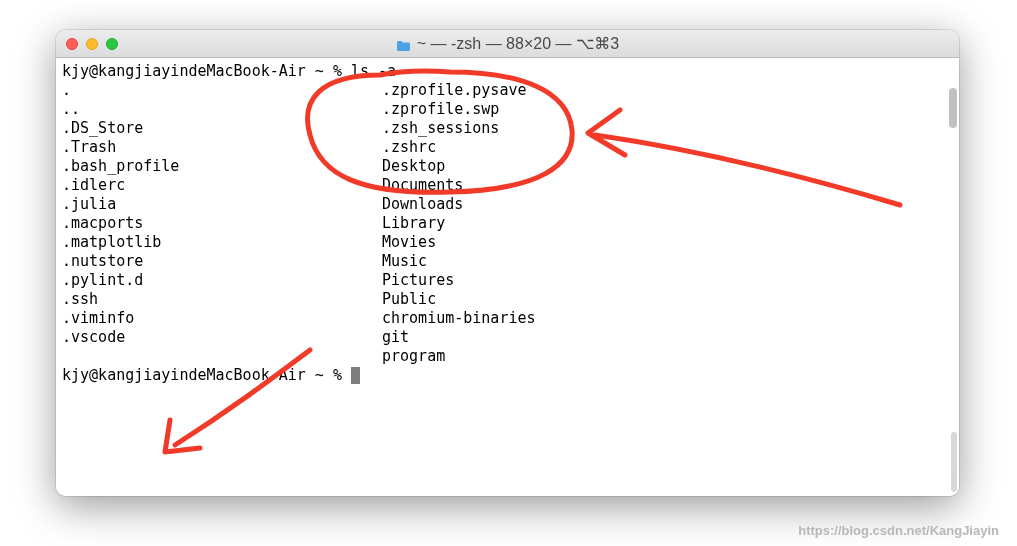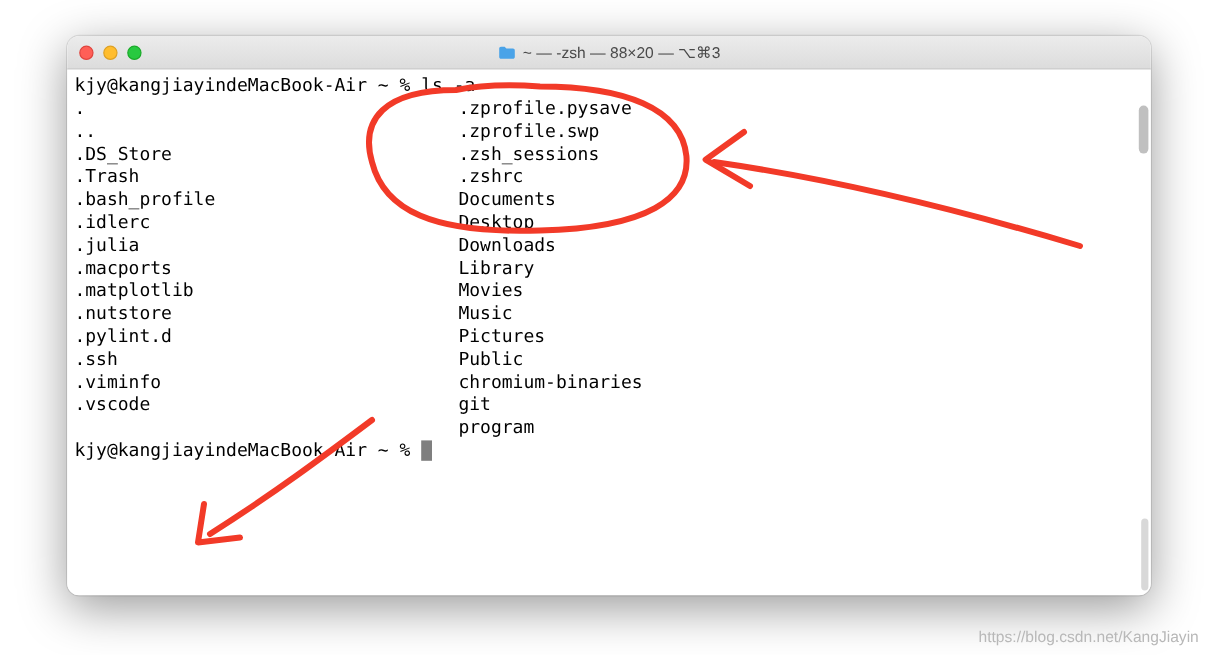--- a/index.html
+++ b/index.html
@@ -46,7 +46,7 @@
     .light.yellow { background: #ffbd2e; border: 0.5px solid #dea123; }
     .light.green { background: #28c940; border: 0.5px solid #1aab29; }
     .title {
-      font-size: 13px;
+      font-size: 16px;
       color: #4a4a4a;
       display: flex;
       align-items: center;

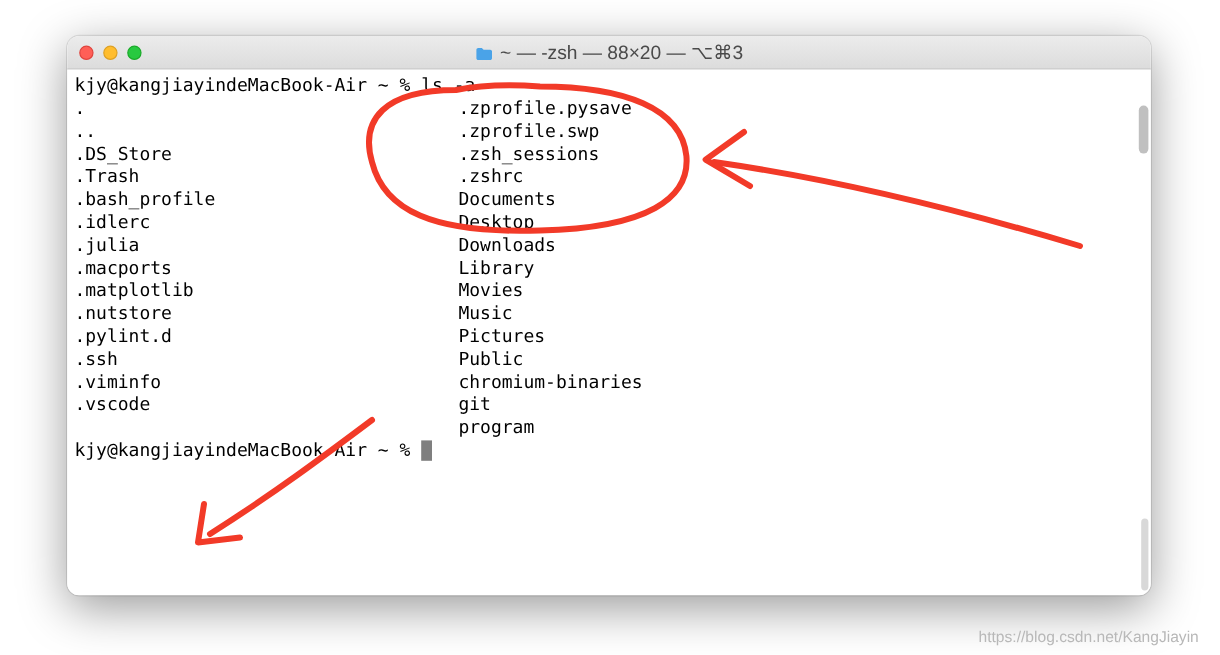--- a/index.html
+++ b/index.html
@@ -141,7 +141,7 @@
     <div class="prompt-line"><span>kjy@kangjiayindeMacBook-Air ~ % </span><span>ls -a</span></div>
     <div class="listing">
       <div class="col" id="col1"><div>.</div><div>..</div><div>.DS_Store</div><div>.Trash</div><div>.bash_profile</div><div>.idlerc</div><div>.julia</div><div>.macports</div><div>.matplotlib</div><div>.nutstore</div><div>.pylint.d</div><div>.ssh</div><div>.viminfo</div><div>.vscode</div></div>
-      <div class="col" id="col2"><div>.zprofile.pysave</div><div>.zprofile.swp</div><div>.zsh_sessions</div><div>.zshrc</div><div>Documents</div><div>Desktop</div><div>Downloads</div><div>Library</div><div>Movies</div><div>Music</div><div>Pictures</div><div>Public</div><div>chromium-binaries</div><div>git</div><div>program</div></div>
+      <div class="col" id="col2"><div>.zprofile.pysave</div><div>.zprofile.swp</div><div>.zsh_sessions</div><div>.zshrc</div><div>Desktop</div><div>Documents</div><div>Downloads</div><div>Library</div><div>Movies</div><div>Music</div><div>Pictures</div><div>Public</div><div>chromium-binaries</div><div>git</div><div>program</div></div>
     </div>
     <div class="prompt-line"><span>kjy@kangjiayindeMacBook-Air ~ % </span><span class="cursor"></span></div>
     <div class="scrollbar2"></div>

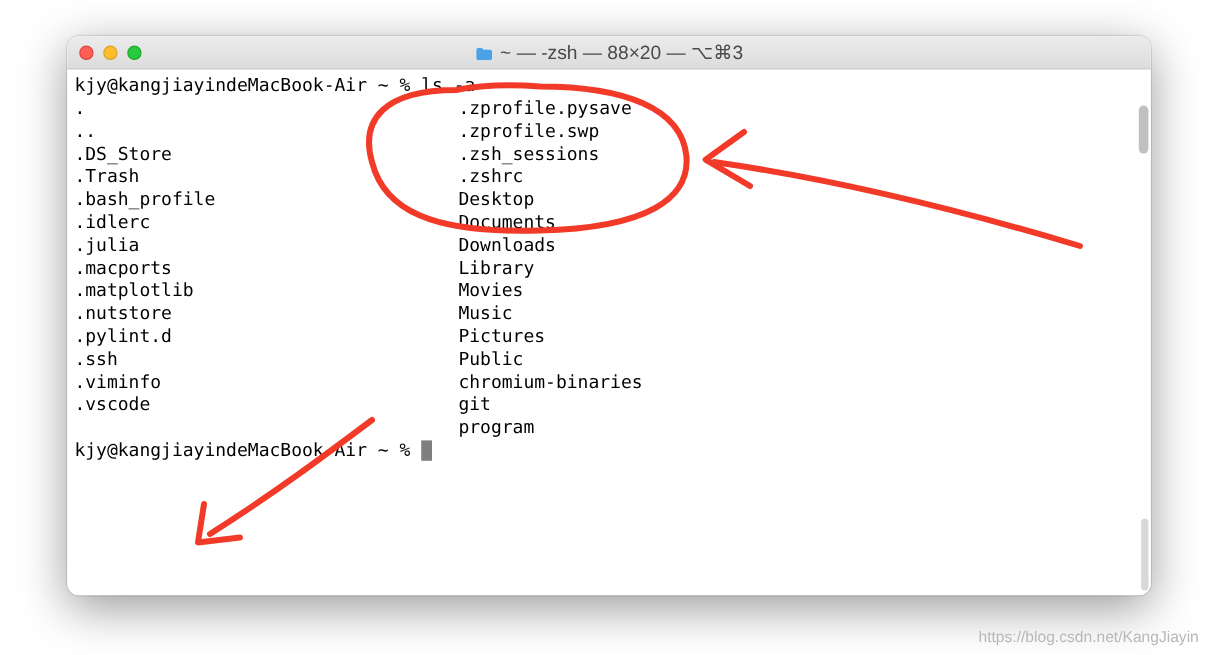--- a/index.html
+++ b/index.html
@@ -115,6 +115,7 @@
       font-size: 13px;
       color: #b8b8b8;
       font-family: Arial, sans-serif;
+      font-weight: bold;
     }
   </style>
 </head>

